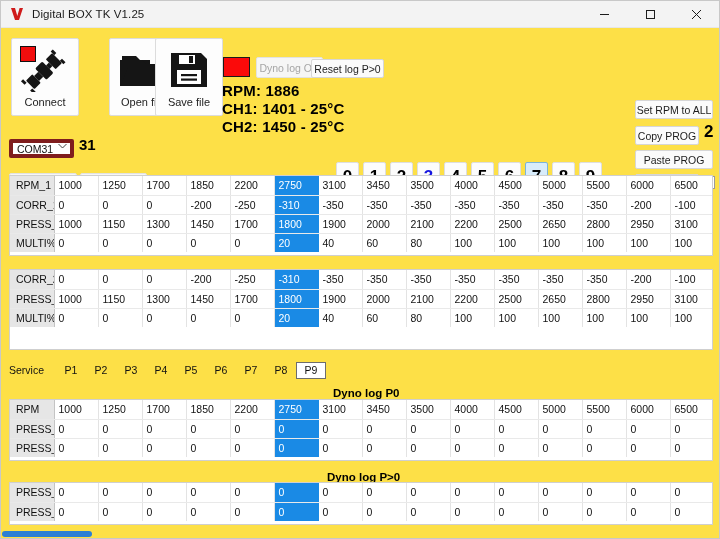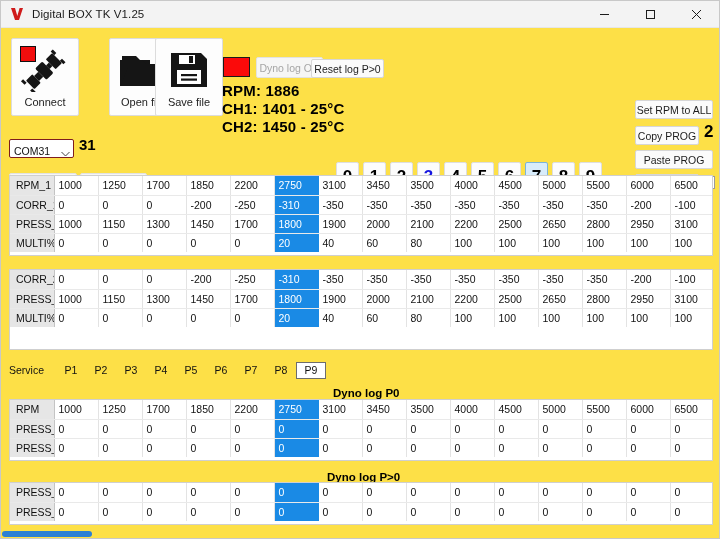--- a/index.html
+++ b/index.html
@@ -71,8 +71,8 @@
 
   .combo{
     position:absolute;left:8px;top:111px;width:65px;height:19px;
-    background:#fff;border:1px solid #7f1d1d;border-radius:2px;
-    font-size:10.5px;color:#111;display:flex;align-items:flex-end;box-sizing:border-box;
+    background:#fff;border:4px solid #7f1d1d;border-radius:2px;
+    font-size:10.5px;color:#111;display:flex;align-items:flex-start;box-sizing:border-box;
   }
   .combo .cv{padding-left:4px;flex:1;}
   .combo .carat{width:16px;display:flex;align-items:center;justify-content:center;}

